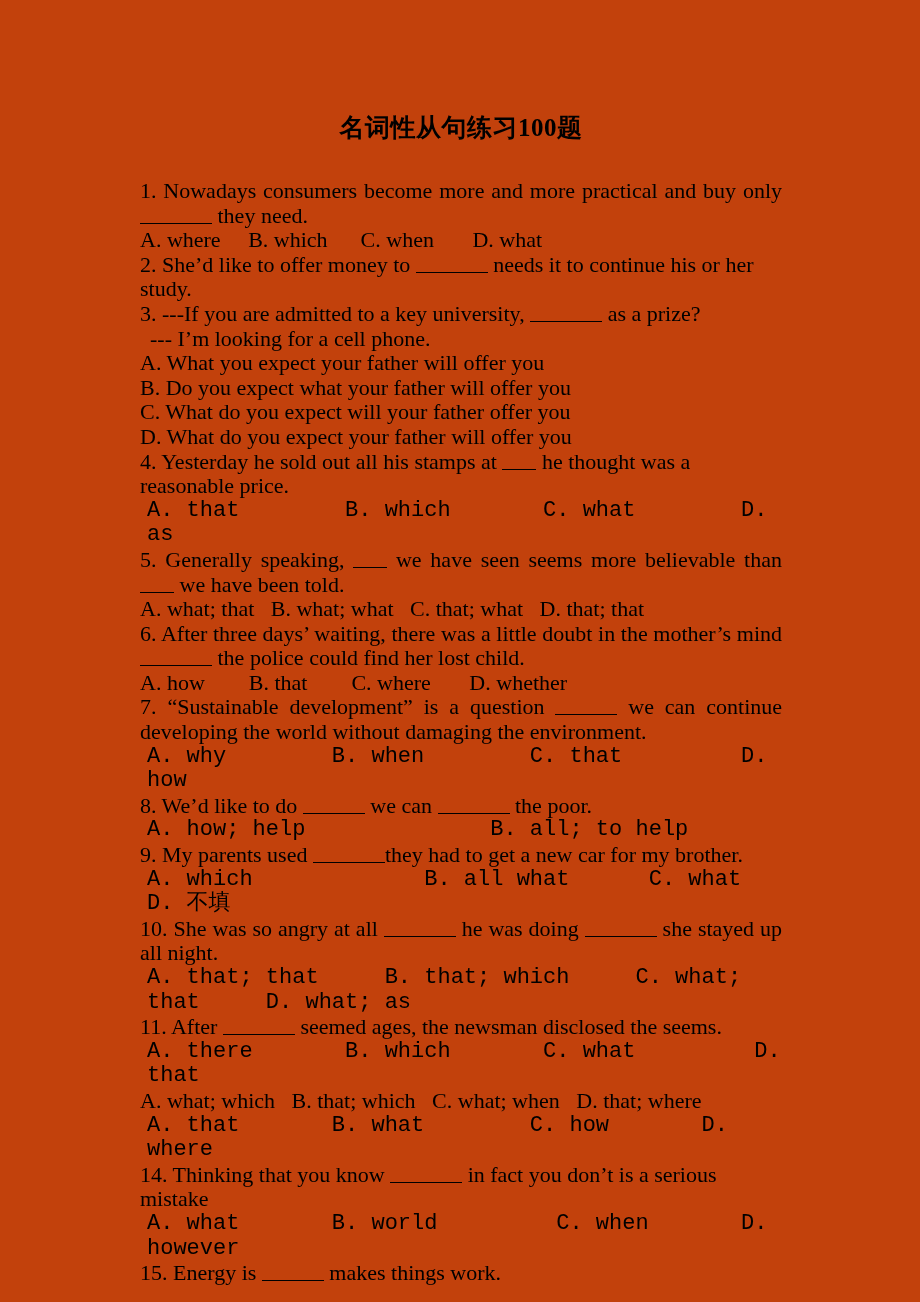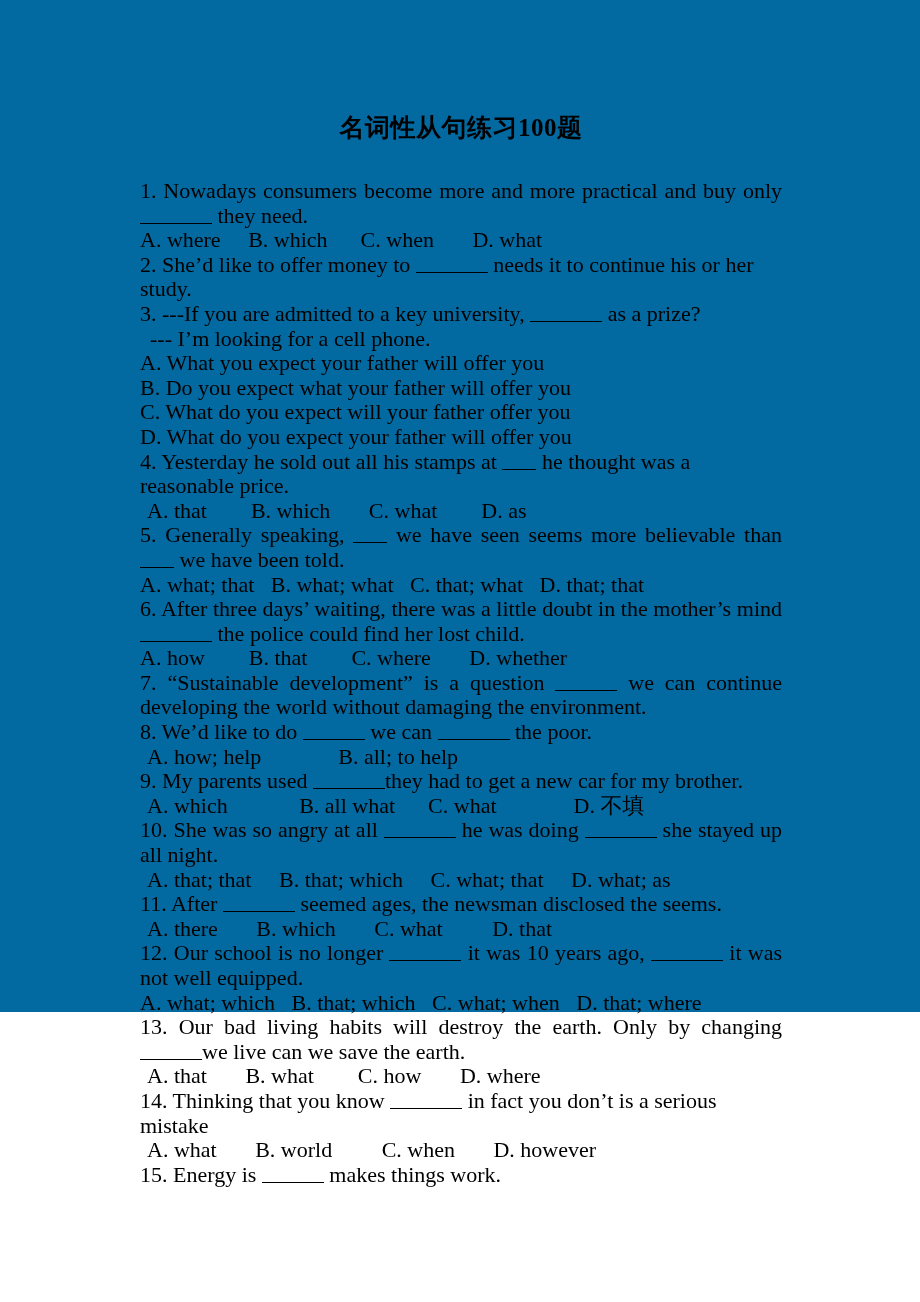--- a/index.html
+++ b/index.html
@@ -17,8 +17,8 @@
   .page {
     position: relative;
     width: 920px;
-    height: 1012px;
-    background: #0369a1;
+    height: 1302px;
+    background: #c2410c;
   }
   .content {
     position: absolute;

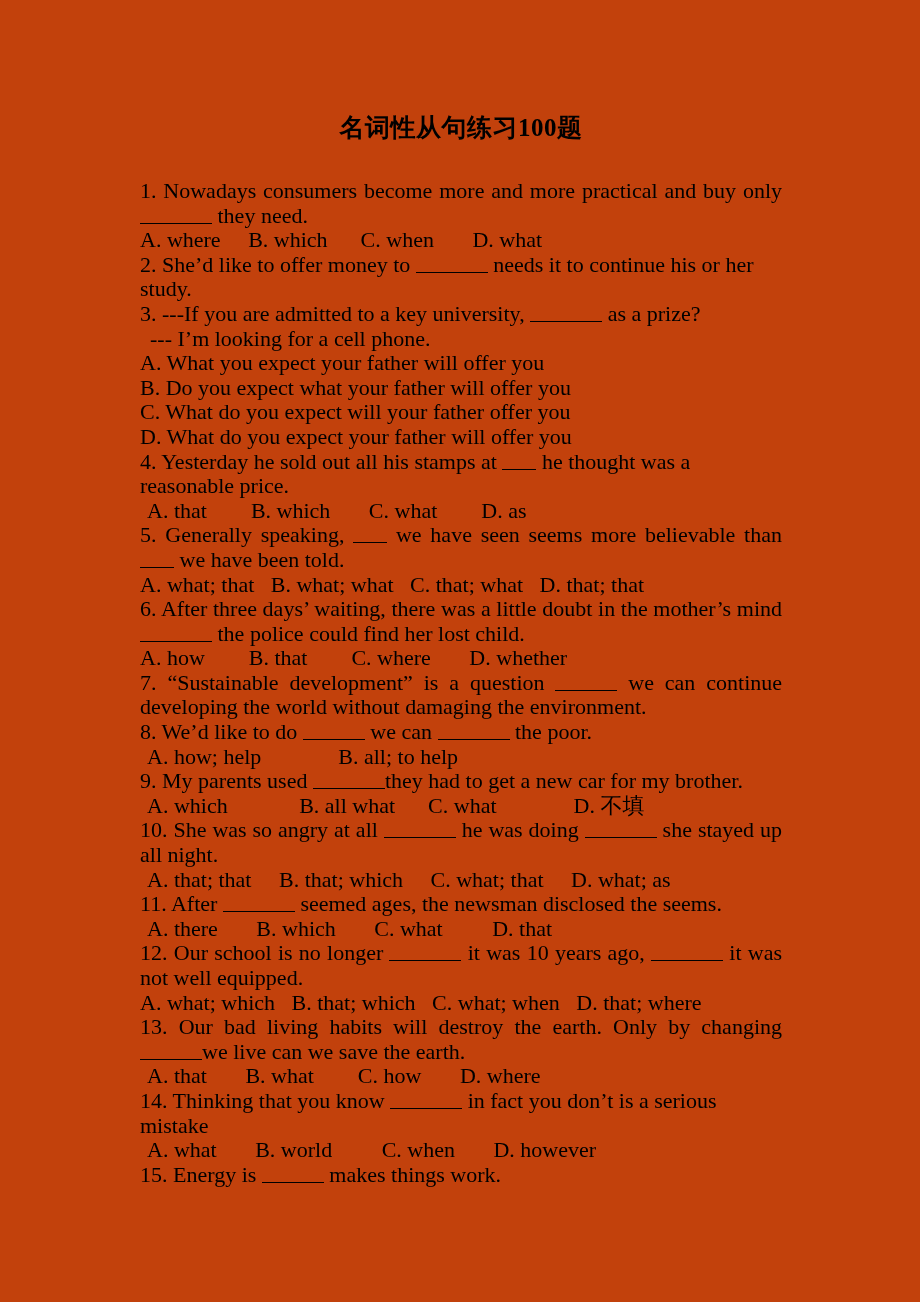--- a/index.html
+++ b/index.html
@@ -50,7 +50,7 @@
     text-align: justify;
     text-align-last: left;
   }
-  .indent1 { padding-left: 7px; }
+  .indent1 { padding-left: 7px; font-family: Liberation Mono, monospace; }
   .indent2 { padding-left: 10px; }
   .blank {
     display: inline-block;

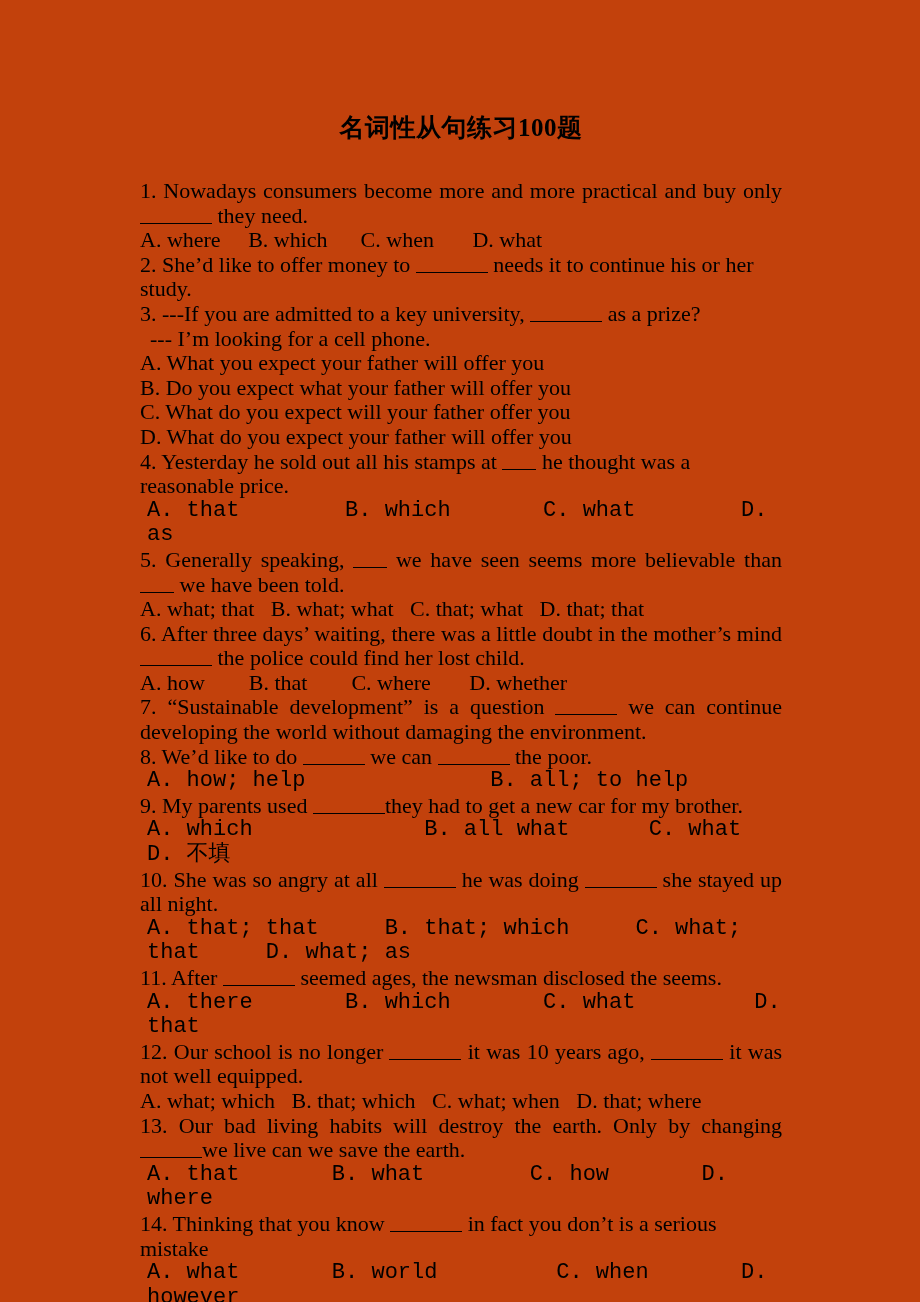--- a/index.html
+++ b/index.html
@@ -95,6 +95,7 @@
       <p class="line">A. how        B. that        C. where       D. whether</p>
 
       <p class="line justify"><span>7. “Sustainable development” is a question </span><span class="blank b-md"></span><span> we can continue developing the world without damaging the environment.</span></p>
+      <p class="line indent1">A. why        B. when        C. that         D. how</p>
 
       <p class="line"><span>8. We’d like to do </span><span class="blank b-md"></span><span> we can </span><span class="blank b-lg"></span><span> the poor.</span></p>
       <p class="line indent1">A. how; help              B. all; to help</p>

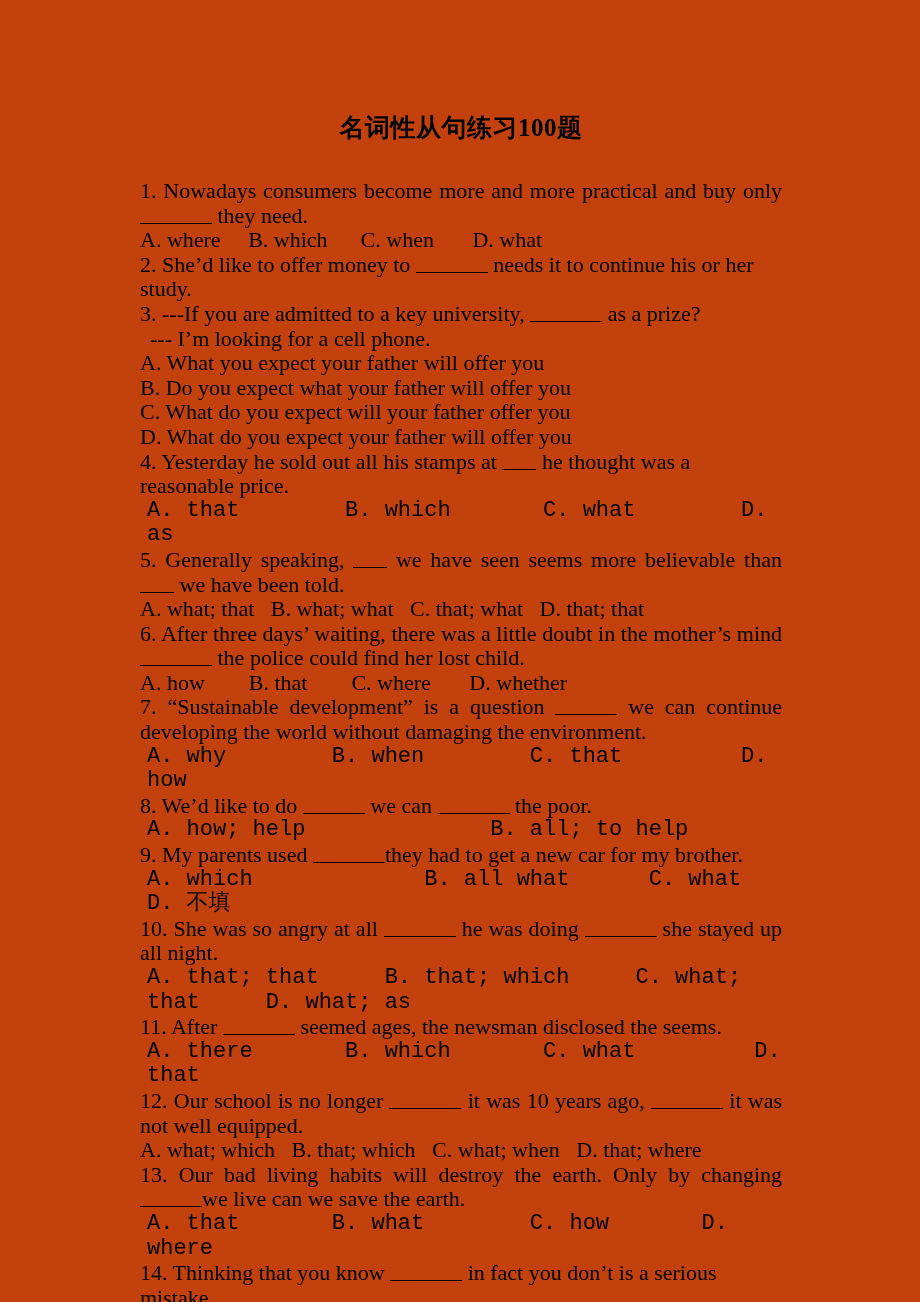--- a/index.html
+++ b/index.html
@@ -109,7 +109,6 @@
       <p class="line"><span>11. After </span><span class="blank b-lg"></span><span> seemed ages, the newsman disclosed the seems.</span></p>
       <p class="line indent1">A. there       B. which       C. what         D. that</p>
 
-      <p class="line justify"><span>12. Our school is no longer </span><span class="blank b-lg"></span><span> it was 10 years ago, </span><span class="blank b-lg"></span><span> it was not well equipped.</span></p>
       <p class="line">A. what; which   B. that; which   C. what; when   D. that; where</p>
 
       <p class="line justify"><span>13. Our bad living habits will destroy the earth. Only by changing </span><span class="blank b-md"></span><span>we live can we save the earth.</span></p>

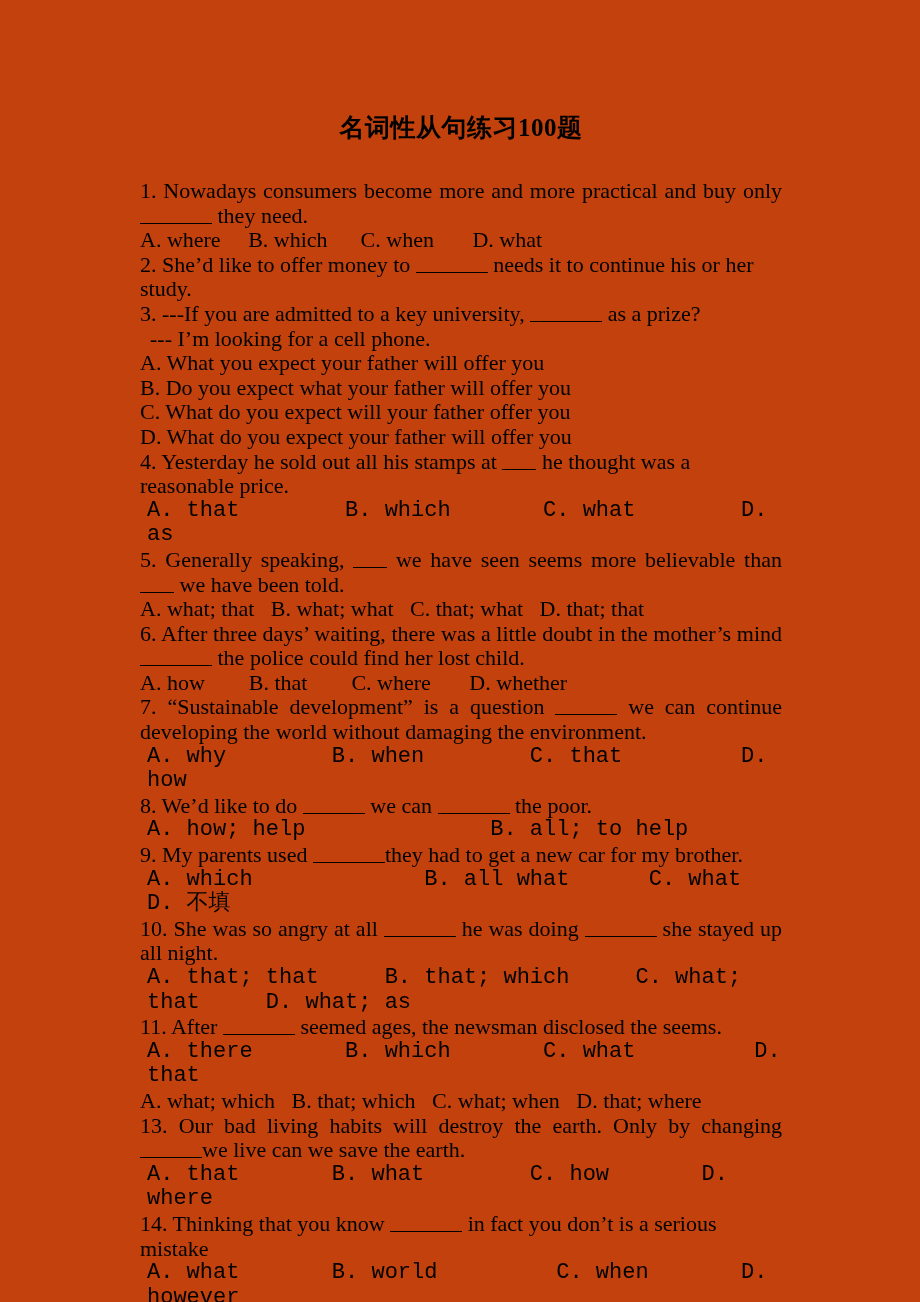--- a/index.html
+++ b/index.html
@@ -111,7 +111,6 @@
 
       <p class="line">A. what; which   B. that; which   C. what; when   D. that; where</p>
 
-      <p class="line justify"><span>13. Our bad living habits will destroy the earth. Only by changing </span><span class="blank b-md"></span><span>we live can we save the earth.</span></p>
       <p class="line indent1">A. that       B. what        C. how       D. where</p>
 
       <p class="line"><span>14. Thinking that you know </span><span class="blank b-lg"></span><span> in fact you don’t is a serious mistake</span></p>

